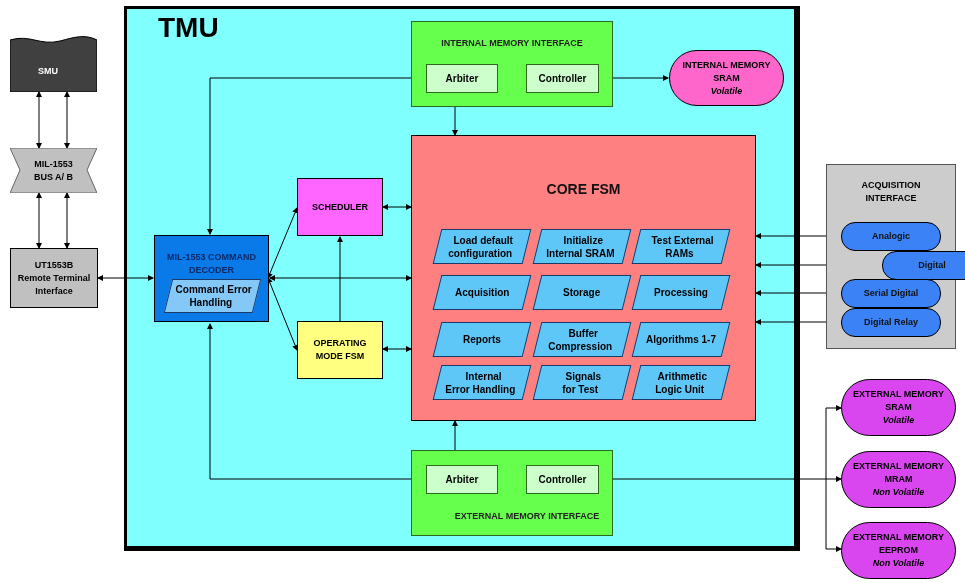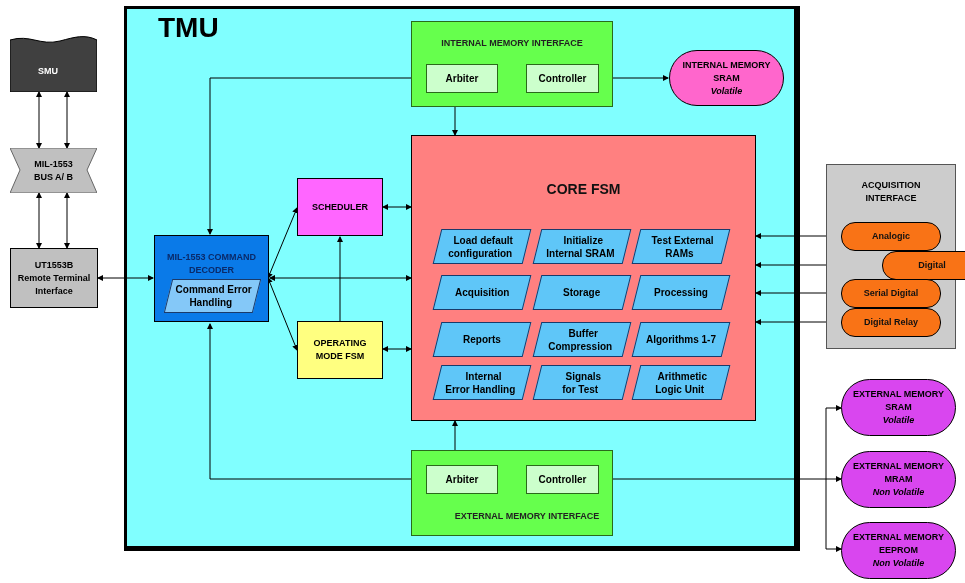--- a/index.html
+++ b/index.html
@@ -23,7 +23,7 @@
   .para { background: #5fc6f8; border: 1px solid #1a3a6a; transform: skewX(-14deg); }
   .para > span { display: block; transform: skewX(14deg); }
   .grey { background: #c0c0c0; border: 1px solid #000; }
-  .pill-dark { background: #f97316; border: 1px solid #000; border-radius: 14px; }
+  .pill-dark { background: #3b82f6; border: 1px solid #000; border-radius: 14px; }
   .pill-ext { background: #d946ef; border: 1px solid #000; border-radius: 30px; }
   .pill-int { background: #ff66cc; border: 1px solid #000; border-radius: 28px; }
 </style>

